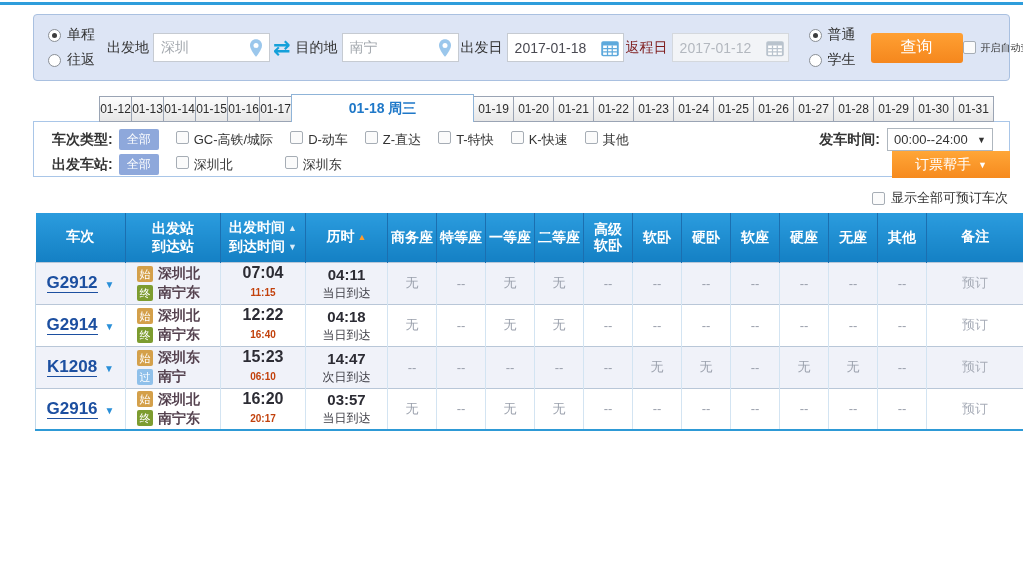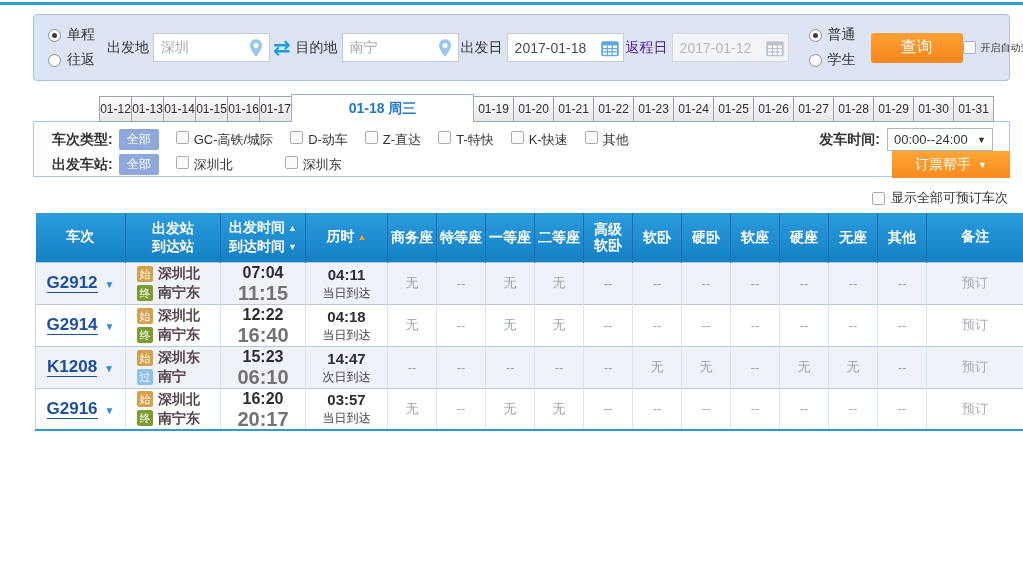--- a/index.html
+++ b/index.html
@@ -23,7 +23,7 @@
   .trip-radios { margin-left:14px; width:58px; }
   .vsep { width:1px; height:44px; background:#a3b8d8; margin:0 9px 0 1px; }
   .fl { font-size:14px; color:#333; margin:0 4px 0 2px; white-space:nowrap; }
-  .fl.dim { color:#4c1d95; }
+  .fl.dim { color:#7f1d1d; }
   .input-wrap { position:relative; width:117px; height:29px; background:#fff; border:1px solid #c6cbd2; flex:none; }
   .input-wrap input { border:none; outline:none; width:90px; height:27px; padding:0 2px 0 7px;
       font-size:14px; font-family:inherit; background:transparent; }

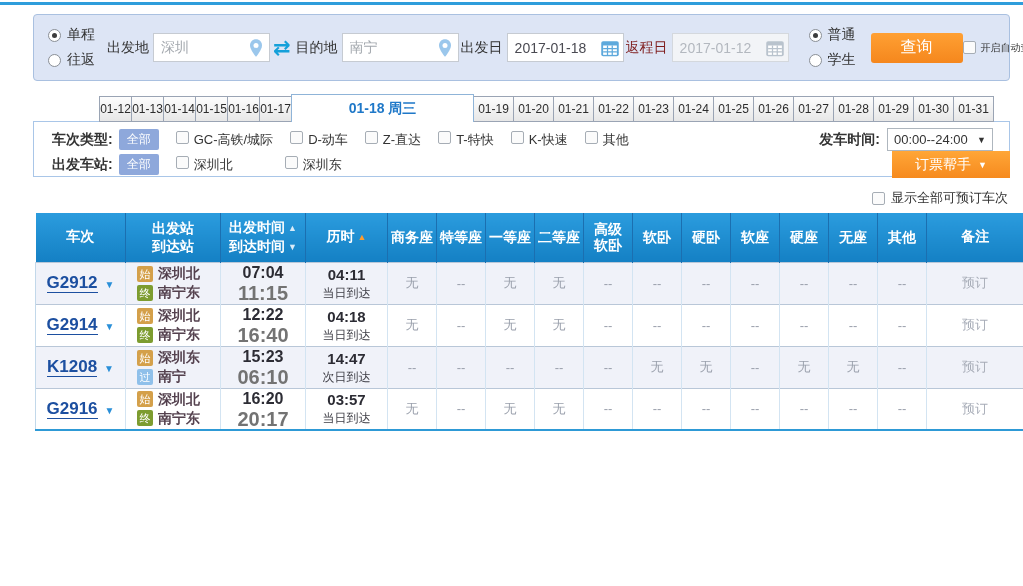--- a/index.html
+++ b/index.html
@@ -103,7 +103,7 @@
   .badge[data-badge="过"] { background:#8fc0ea; }
   .st-name { font-size:14px; font-weight:bold; color:#54414e; }
   .t-dep { font-size:16px; font-weight:bold; color:#2c2c34; line-height:20px; }
-  .t-arr { font-size:20px; font-weight:bold; color:#737373; line-height:20px; }
+  .t-arr { font-size:10px; font-weight:bold; color:#c2410c; line-height:20px; }
   .dur { font-size:15px; font-weight:bold; color:#2c2c34; line-height:19px; }
   .day { font-size:12px; color:#3c3c44; line-height:18px; }
   .note-text { color:#a8adb8; cursor:pointer; }

